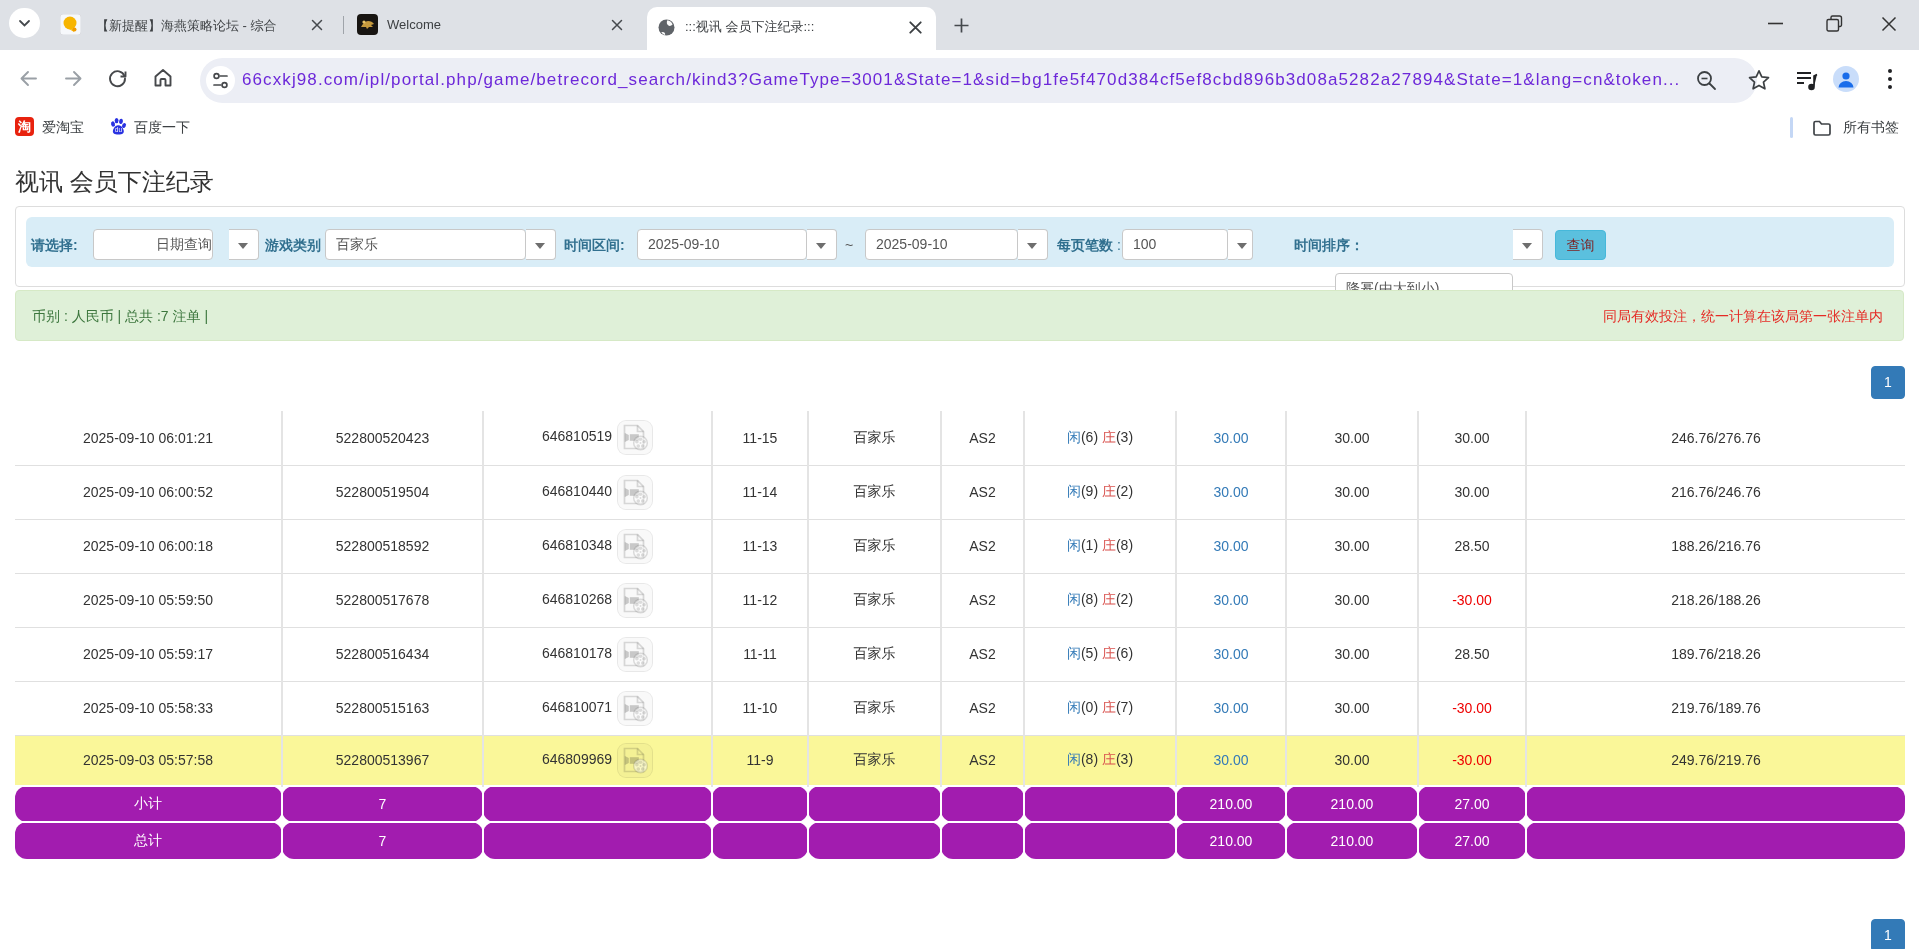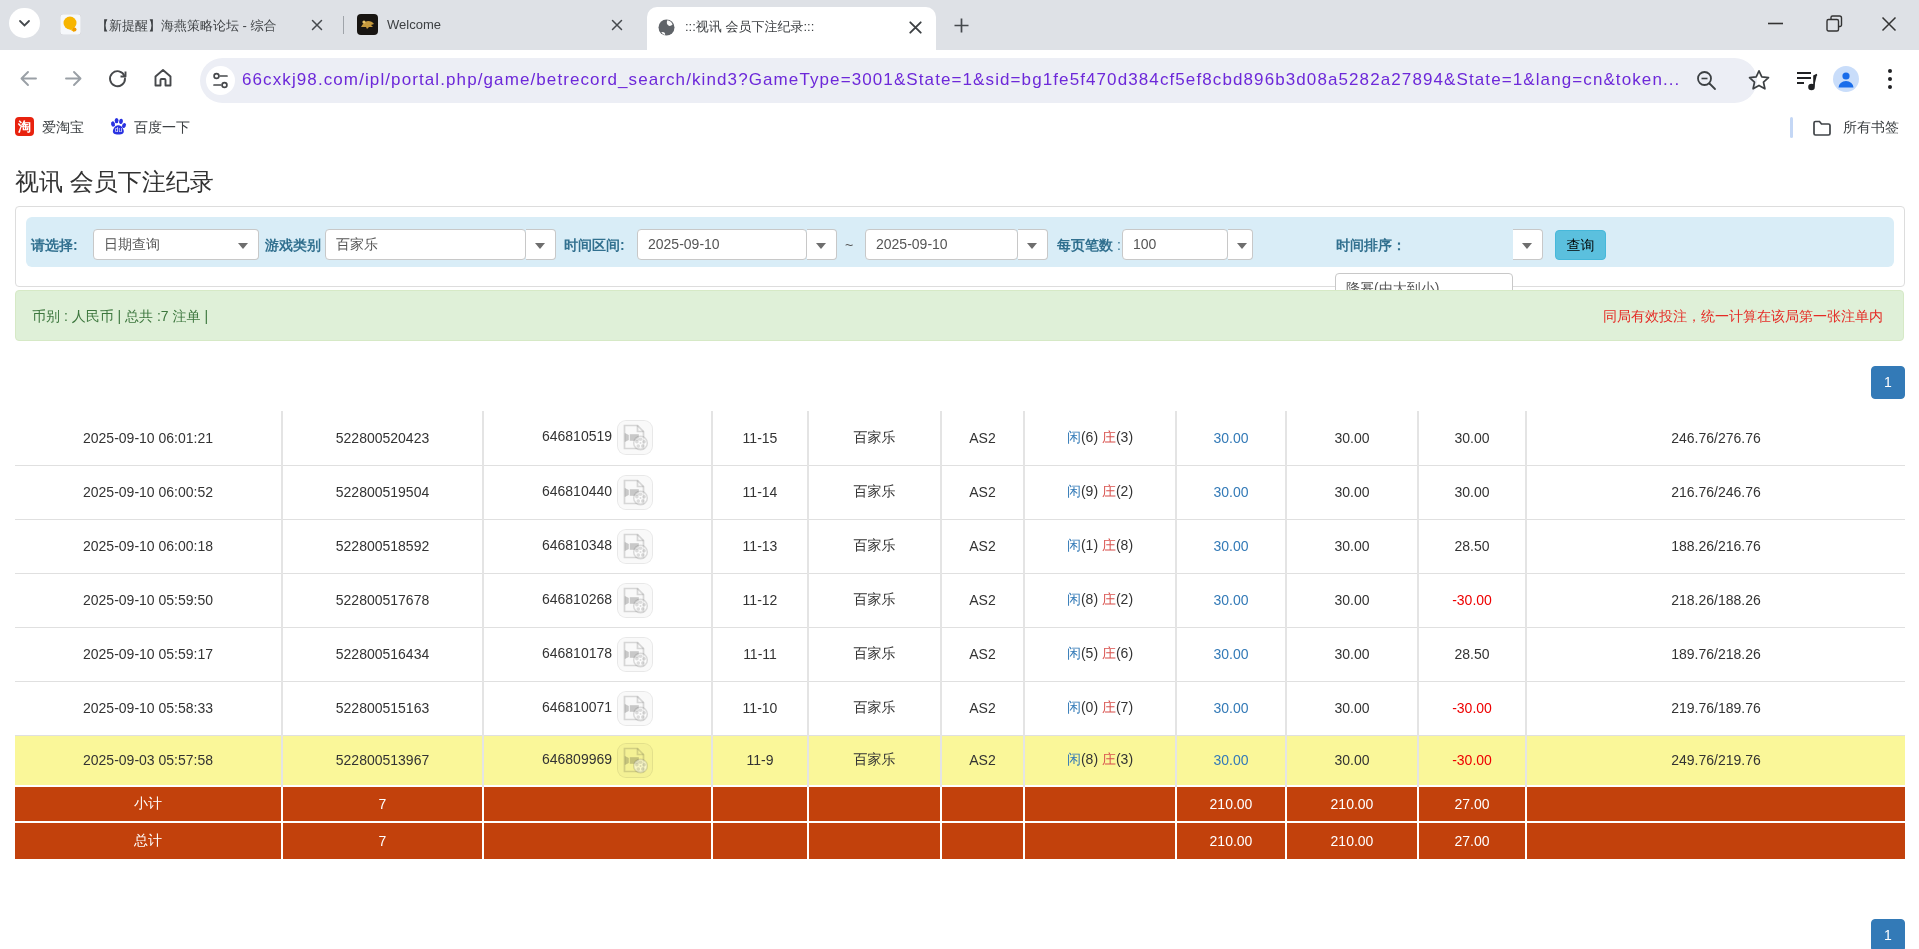--- a/index.html
+++ b/index.html
@@ -181,7 +181,7 @@
 <div id="filterbox"></div>
 <div id="bluebar"></div>
 <div class="flabel" style="left:31px;">请选择:</div>
-<div class="combo" style="left:93px;width:164px;">日期查询</div>
+<div class="combo" style="left:93px;width:120px;text-align:right;">日期查询</div>
 <div class="carrow" style="left:229px;"></div>
 <div class="flabel" style="left:265px;">游戏类别</div>
 <div class="combo" style="left:325px;width:201px;">百家乐</div>

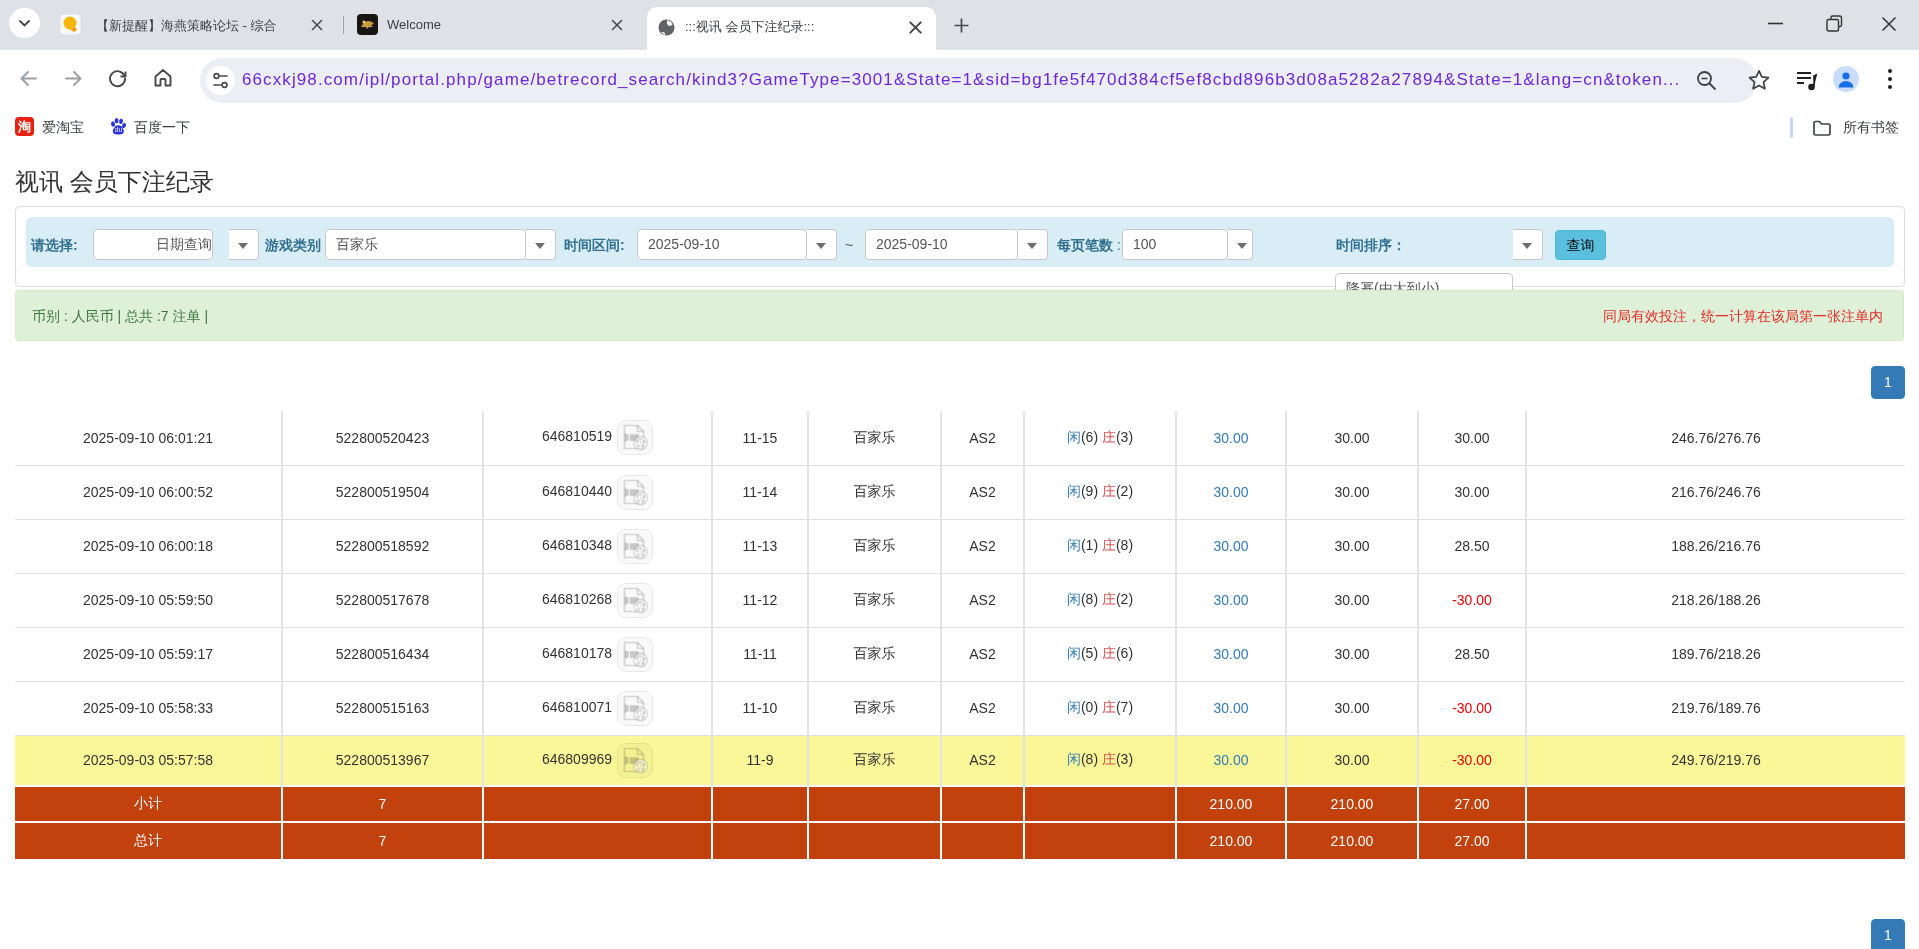--- a/index.html
+++ b/index.html
@@ -195,7 +195,7 @@
 <div class="flabel" style="left:1057px;">每页笔数<span style="font-weight:normal"> :</span></div>
 <div class="combo" style="left:1122px;width:106px;">100</div>
 <div class="carrow" style="left:1228px;width:25px;"></div>
-<div class="flabel" style="left:1304px;padding-left:32px;">时间排序：</div>
+<div class="flabel" style="left:1262px;padding-left:32px;">时间排序：</div>
 <div class="combo" style="left:1335px;width:178px;margin-top:44px;">降幂(由大到小)</div>
 <div class="carrow" style="left:1513px;"></div>
 <div id="qbtn">查询</div>

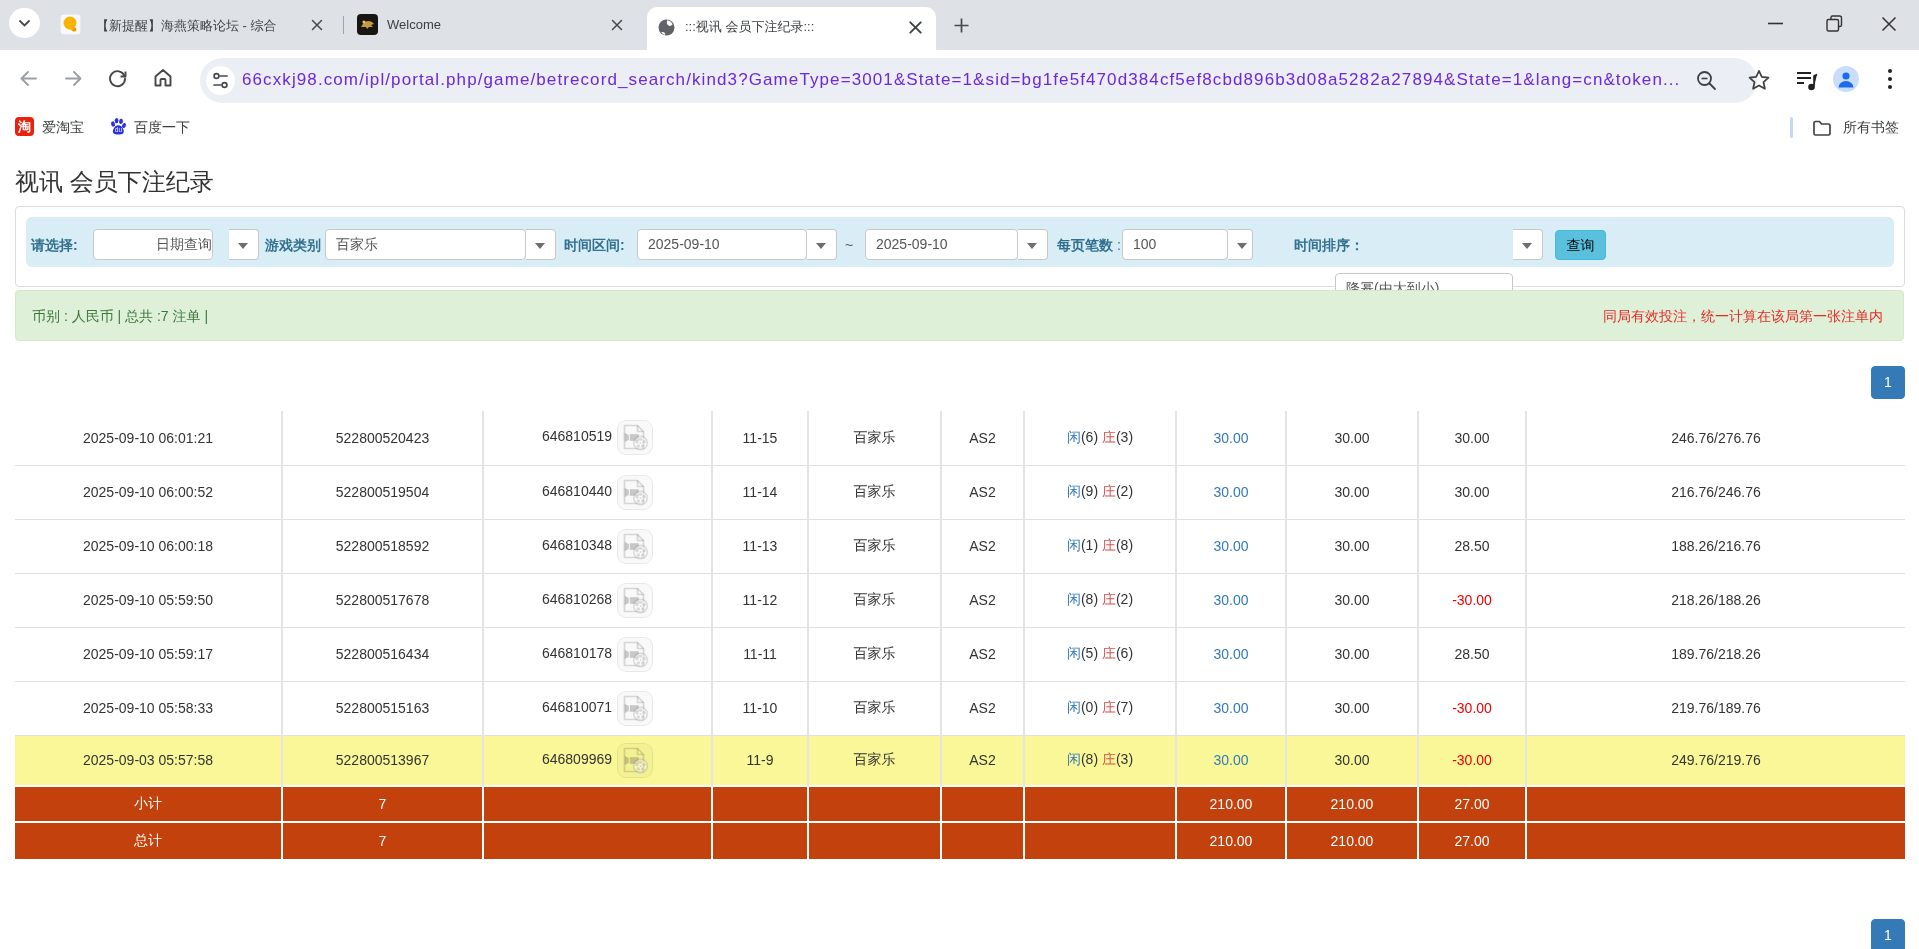--- a/index.html
+++ b/index.html
@@ -27,7 +27,7 @@
 .carrow { position:absolute; top:229px; height:31px; width:30px; background:#fff; border:1px solid #c8c8c8; border-left:none; border-radius:0 4px 4px 0; }
 .carrow:before { content:""; position:absolute; left:9px; top:13px; border-left:5px solid transparent; border-right:5px solid transparent; border-top:6px solid #6e6e6e; }
 #qbtn { position:absolute; left:1555px; top:230px; width:51px; height:30px; background:#5bc0de; border:1px solid #46b8da; border-radius:4px;
-  color:#000000; font-size:14px; text-align:center; line-height:28px; }
+  color:#7f1d1d; font-size:14px; text-align:center; line-height:28px; }
 #greenbar { position:absolute; left:15px; top:290px; width:1889px; height:51px; background:#dff0d8; border:1px solid #d6e9c6; border-radius:4px; }
 #greenbar .gl { position:absolute; left:16px; top:17px; font-size:14px; color:#3c763d; }
 #greenbar .gr { position:absolute; right:20px; top:17px; font-size:14px; color:#e52b25; }

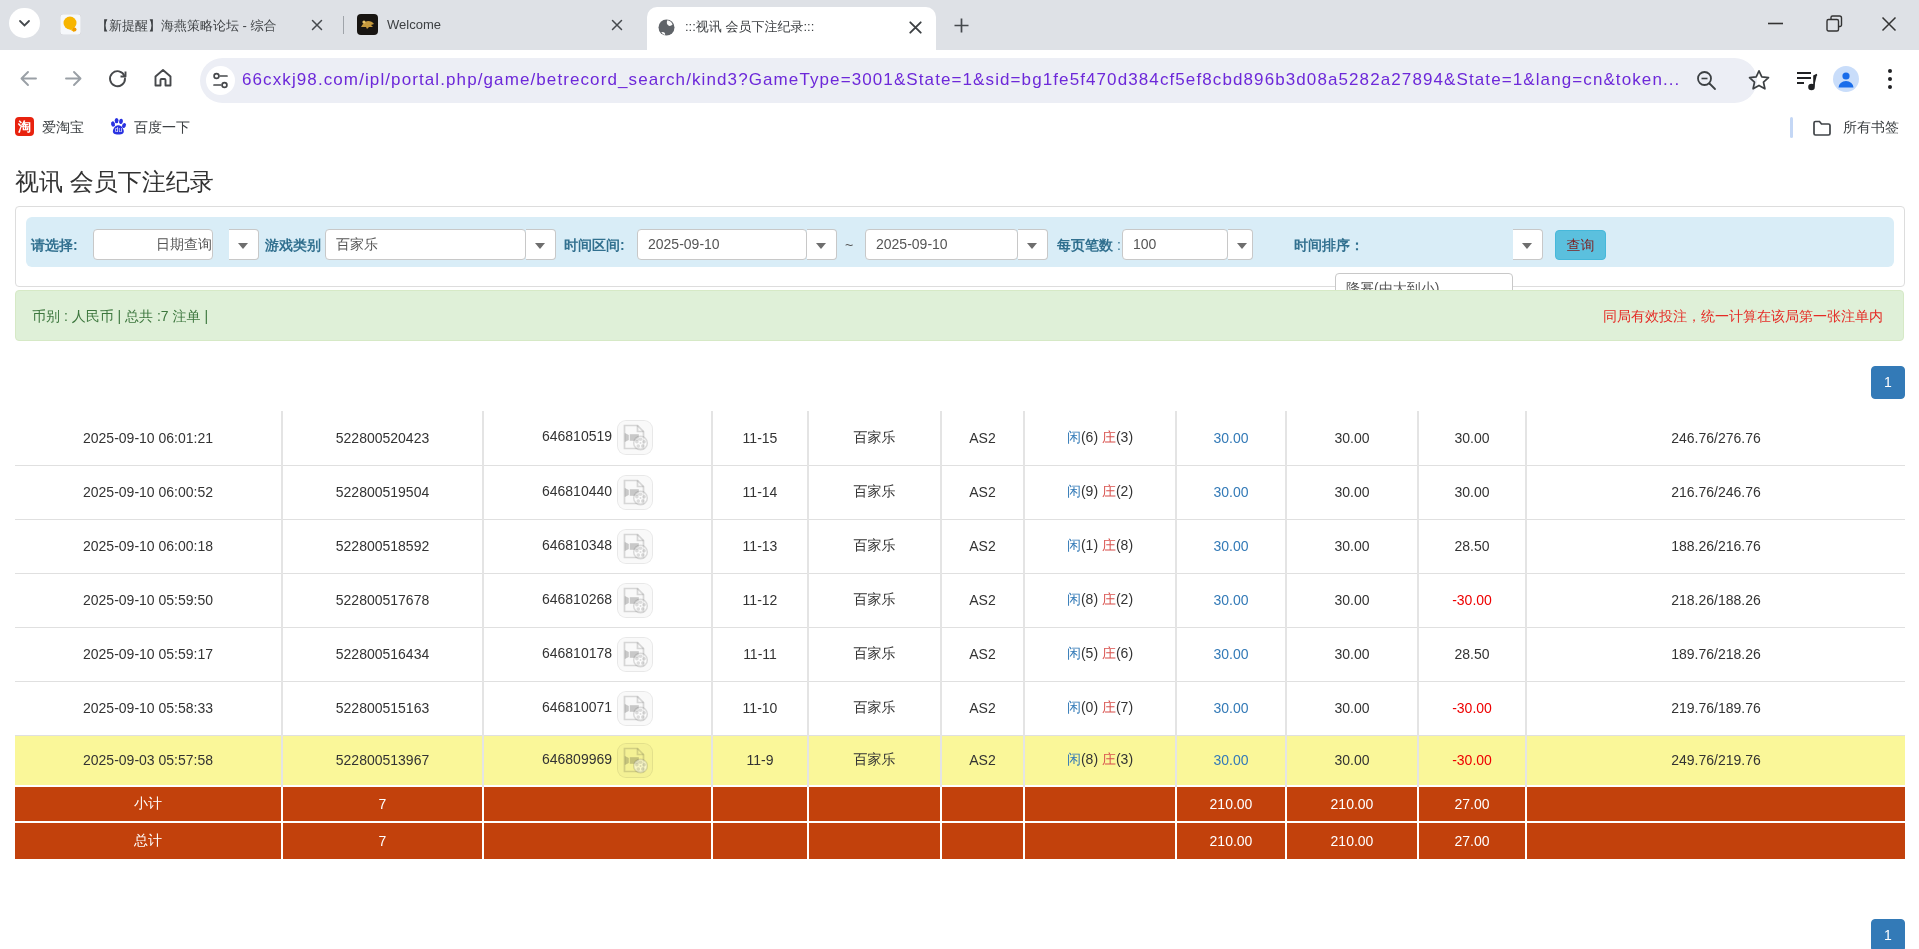--- a/index.html
+++ b/index.html
@@ -42,7 +42,7 @@
   border-left:2px solid #e4e4e4; }
 #btable td:first-child { border-left:none; }
 #btable tr.yrow td { background:#faf799; height:51px; }
-#btable tr.srow td { background:#c2410c; color:#fff; border-left:2px solid #fff; border-bottom:none; font-size:14px; }
+#btable tr.srow td { background:#a21caf; color:#fff; border-left:2px solid #fff; border-bottom:none; font-size:14px;border-radius:12px; }
 #btable tr.srow td:first-child { border-left:none; }
 #btable tr.srow1 td { border-top:2px solid #fff; height:36px; }
 #btable tr.srow2 td { border-top:2px solid #fff; height:37px; }

